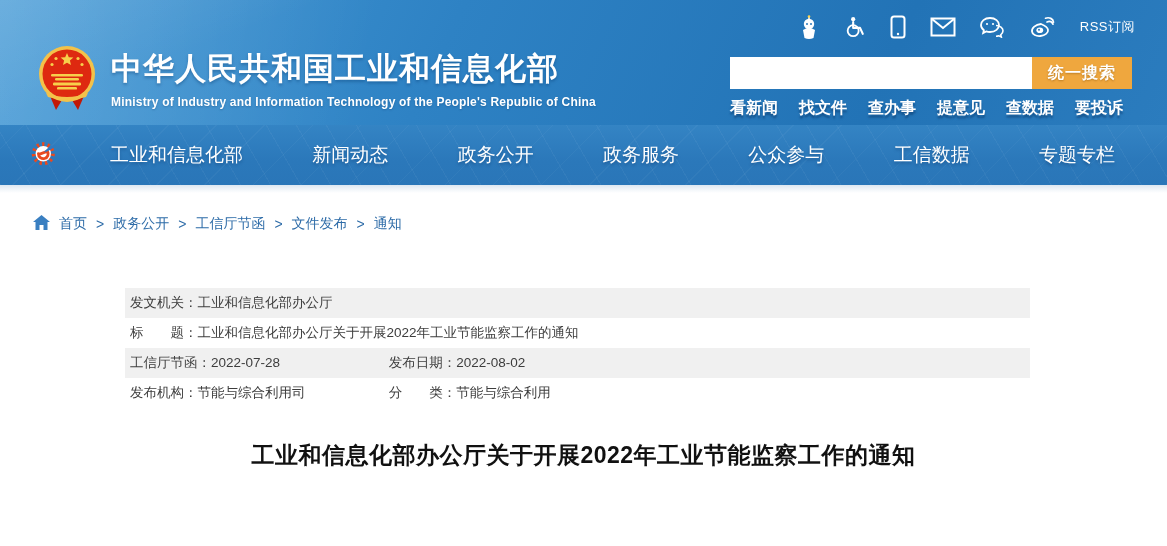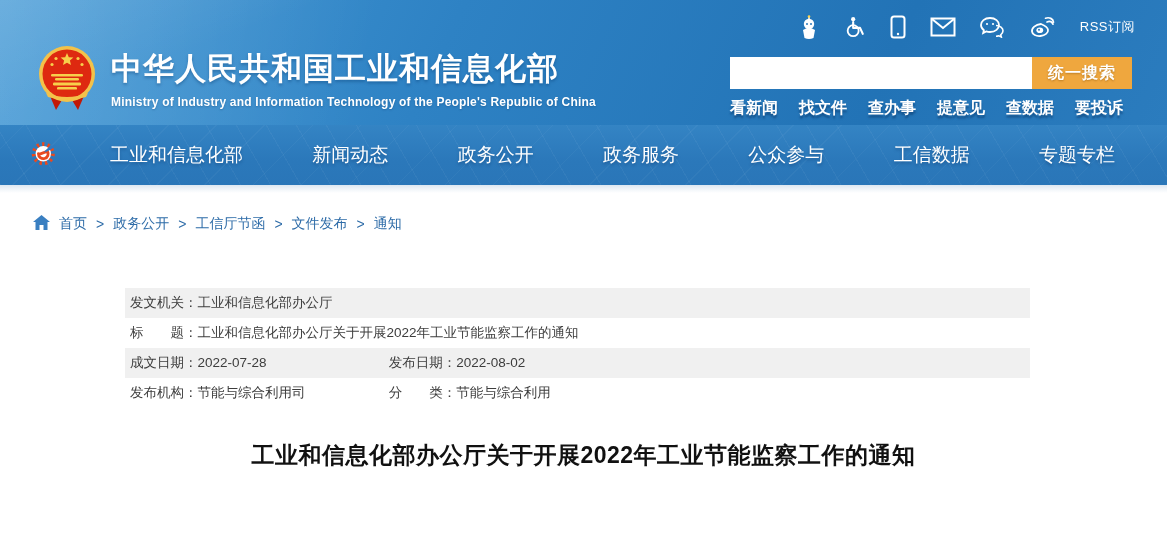--- a/index.html
+++ b/index.html
@@ -237,7 +237,7 @@
   </div>
   <div class="meta-row">
     <span class="meta-cell first-of-two">
-      <span class="meta-label">成文日期：</span><span class="meta-value">2022-07-28</span>
+      <span class="meta-label">工信厅节函：</span><span class="meta-value">2022-07-28</span>
     </span>
     <span class="meta-cell">
       <span class="meta-label">发布日期：</span><span class="meta-value">2022-08-02</span>

